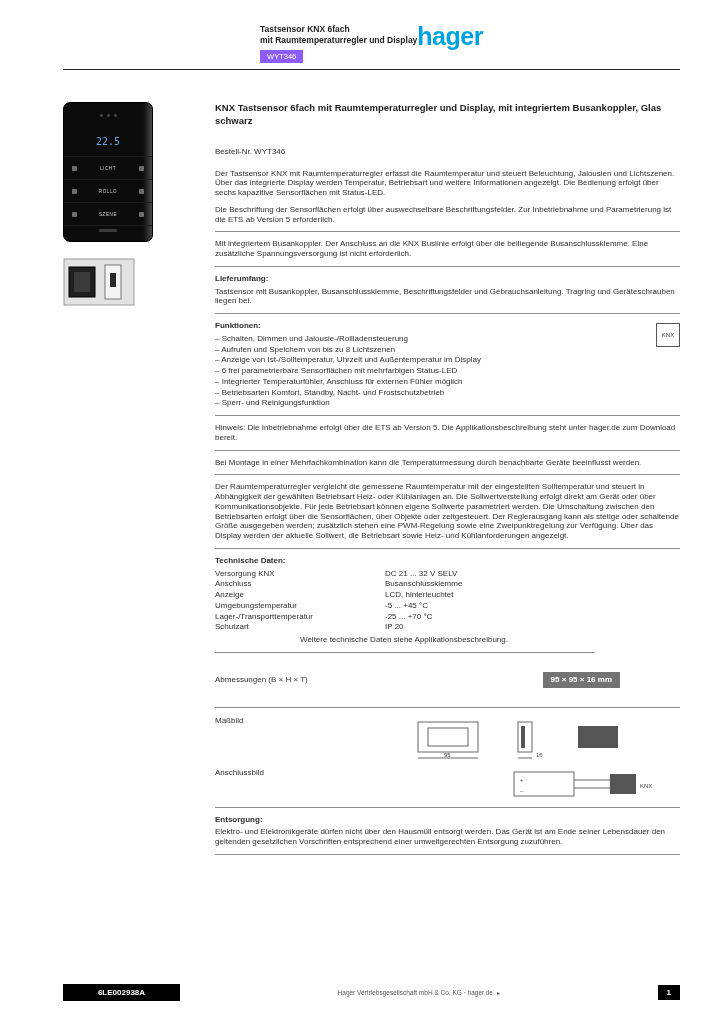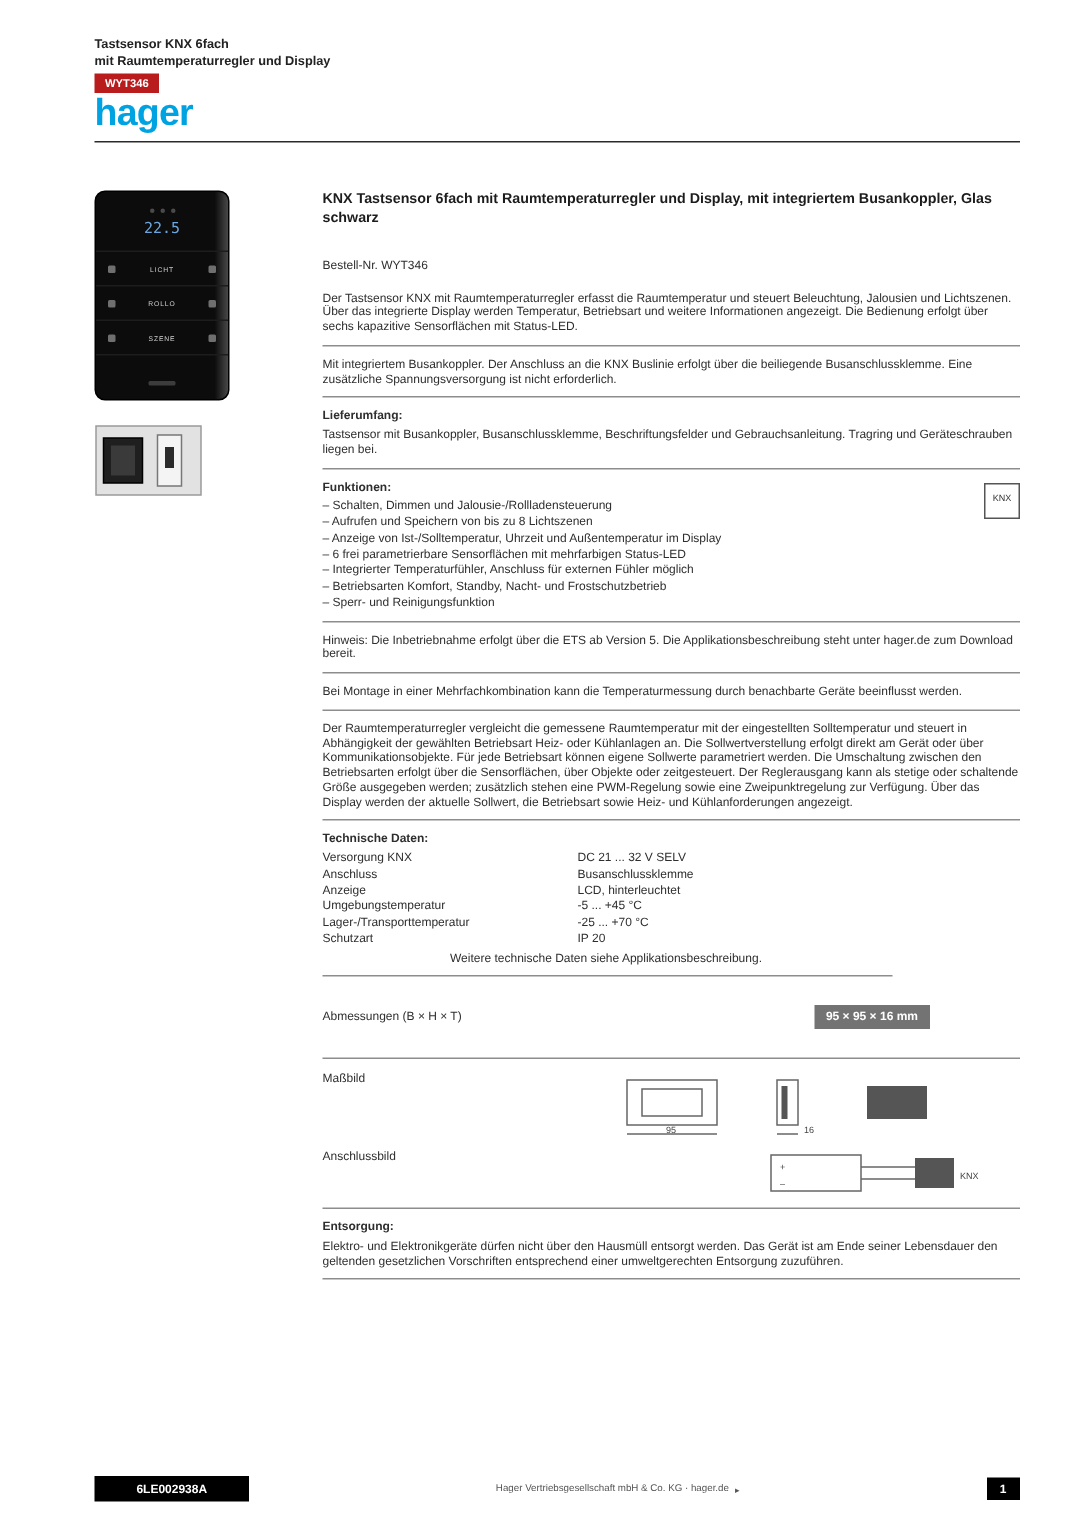--- a/index.html
+++ b/index.html
@@ -8,7 +8,7 @@
   .page { position:relative; width:724px; height:1024px; background:#fff; overflow:hidden; }
 
   
-  .hdr { display:flex; justify-content:center; align-items:flex-start; margin:24px 44px 0 63px;flex-direction:column; }
+  .hdr { display:flex; justify-content:center; align-items:flex-start; margin:24px 44px 0 63px; }
   .hdr-titles .t1, .hdr-titles .t2 { font-size:8.5px; font-weight:bold; color:#222; line-height:1.25; }
   .badge { display:inline-block; background:#b91c1c; color:#fff; font-size:7.5px; font-weight:bold; padding:2px 7px; margin-top:4px; }
   .logo { color:#00a3e2; font-size:25px; font-weight:bold; letter-spacing:-0.5px; line-height:1; }

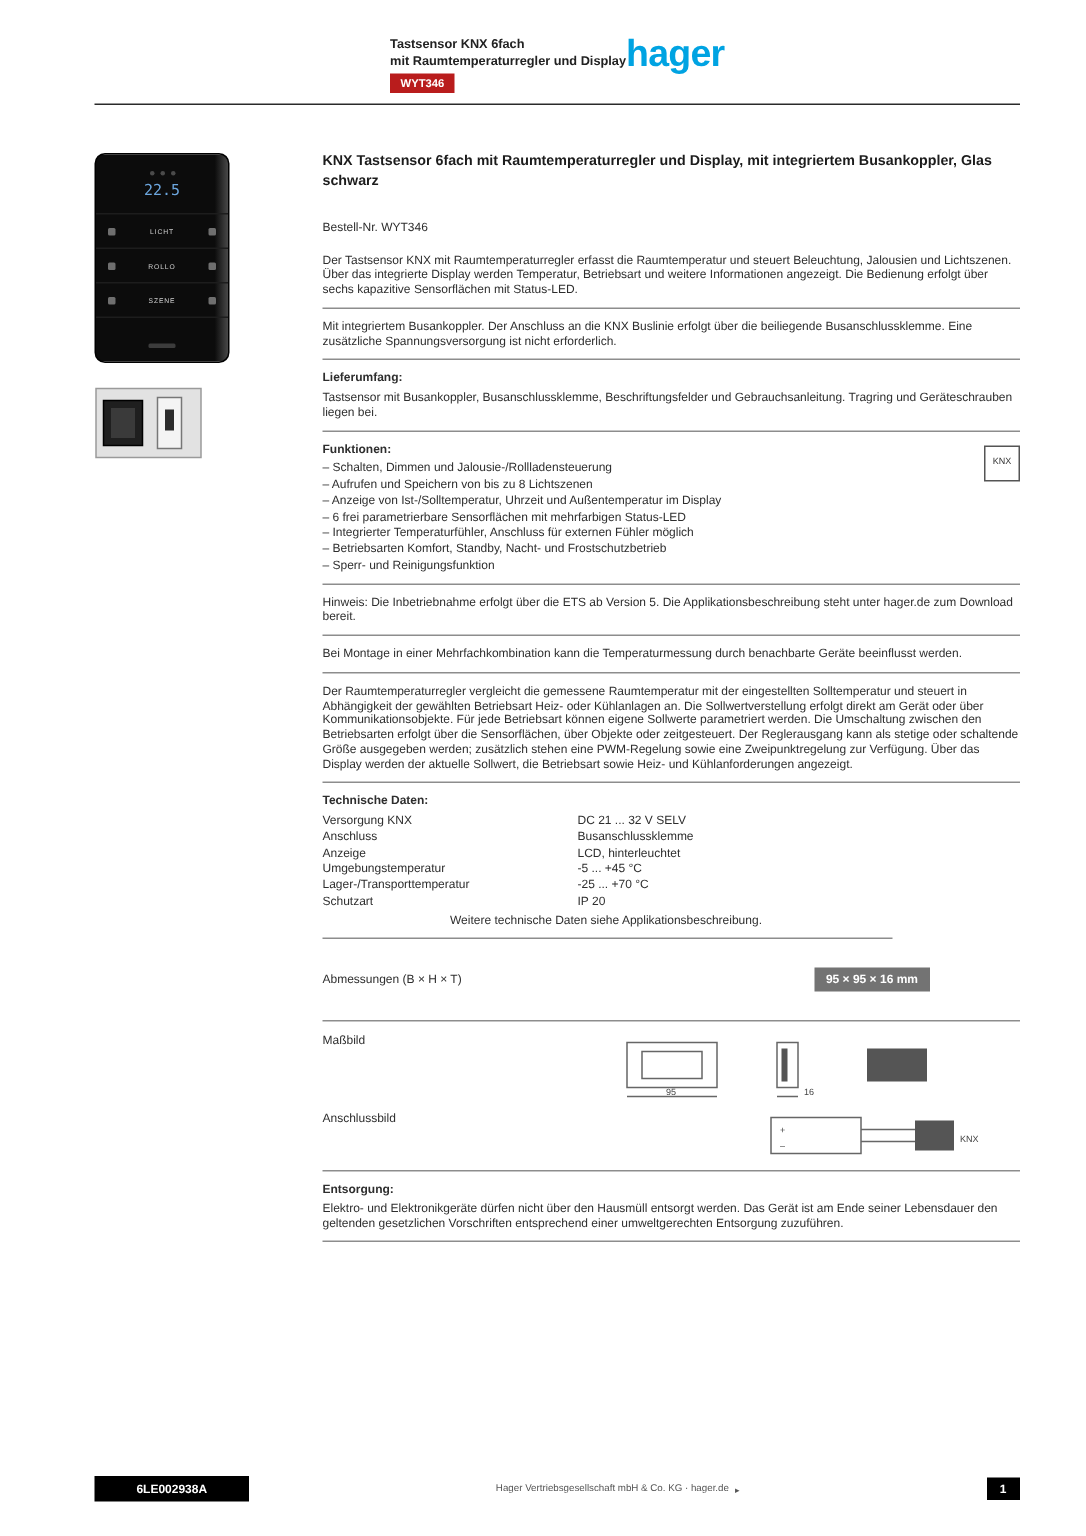--- a/index.html
+++ b/index.html
@@ -10,7 +10,7 @@
   
   .hdr { display:flex; justify-content:center; align-items:flex-start; margin:24px 44px 0 63px; }
   .hdr-titles .t1, .hdr-titles .t2 { font-size:8.5px; font-weight:bold; color:#222; line-height:1.25; }
-  .badge { display:inline-block; background:#b91c1c; color:#fff; font-size:7.5px; font-weight:bold; padding:2px 7px; margin-top:4px; }
+  .badge { display:inline-block; background:#8b5cf6; color:#fff; font-size:7.5px; font-weight:normal; padding:2px 7px; margin-top:4px; }
   .logo { color:#00a3e2; font-size:25px; font-weight:bold; letter-spacing:-0.5px; line-height:1; }
   hr.rule-full { border:0; border-top:1.2px solid #2a2a2a; margin:6px 44px 0 63px; }
 

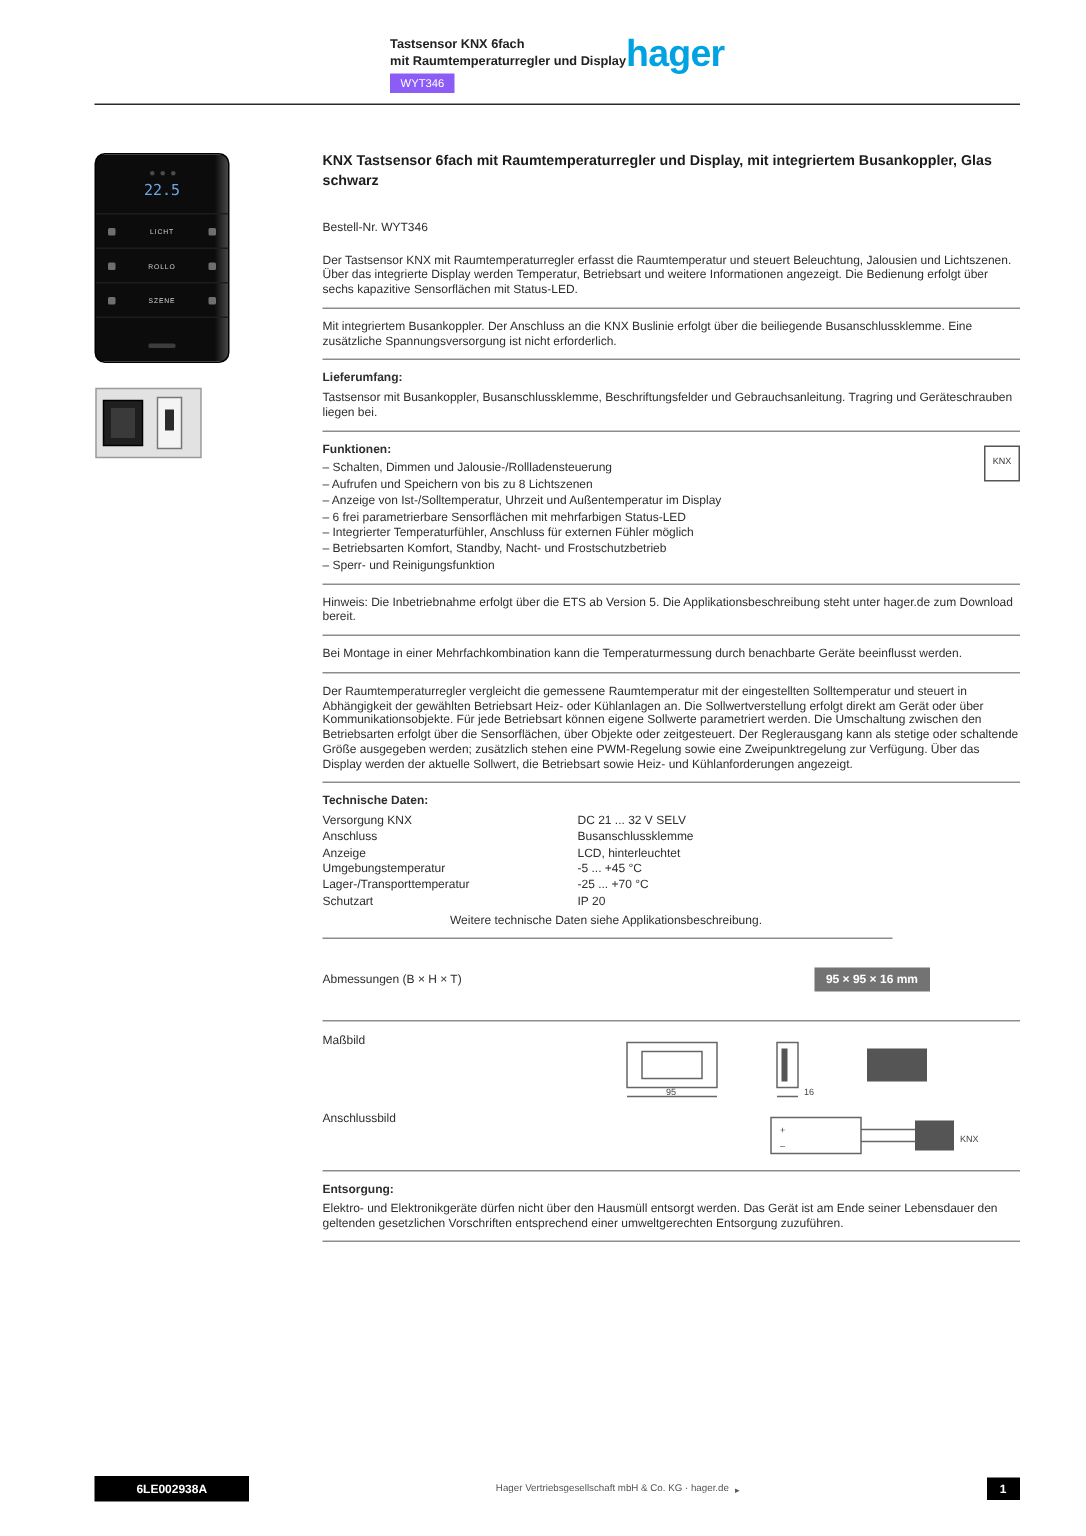--- a/index.html
+++ b/index.html
@@ -23,7 +23,7 @@
   .device { width:90px; height:140px; background:linear-gradient(90deg,#0c0c0c 90%,#484848); border-radius:7px; position:relative; border:1px solid #000; }
   .dev-topicons { display:flex; justify-content:center; gap:4px; padding-top:11px; }
   .dev-topicons i { width:3px; height:3px; background:#4a4a4a; border-radius:50%; }
-  .dev-display { text-align:center; color:#6ca6de; font-family:"DejaVu Sans Mono", monospace; font-size:10px; margin-top:5px; }
+  .dev-display { text-align:center; color:#6ca6de; font-family:"DejaVu Sans Mono", monospace; font-size:10px; margin-top:19px; }
   .dev-rows { margin-top:9px; border-bottom:1px solid #1d1d1d; }
   .dev-row { display:flex; align-items:center; justify-content:space-between; padding:0 8px; height:23px; border-top:1px solid #1d1d1d; }
   .sq-ic { width:5px; height:5px; background:#6f6f6f; border-radius:1px; display:inline-block; }

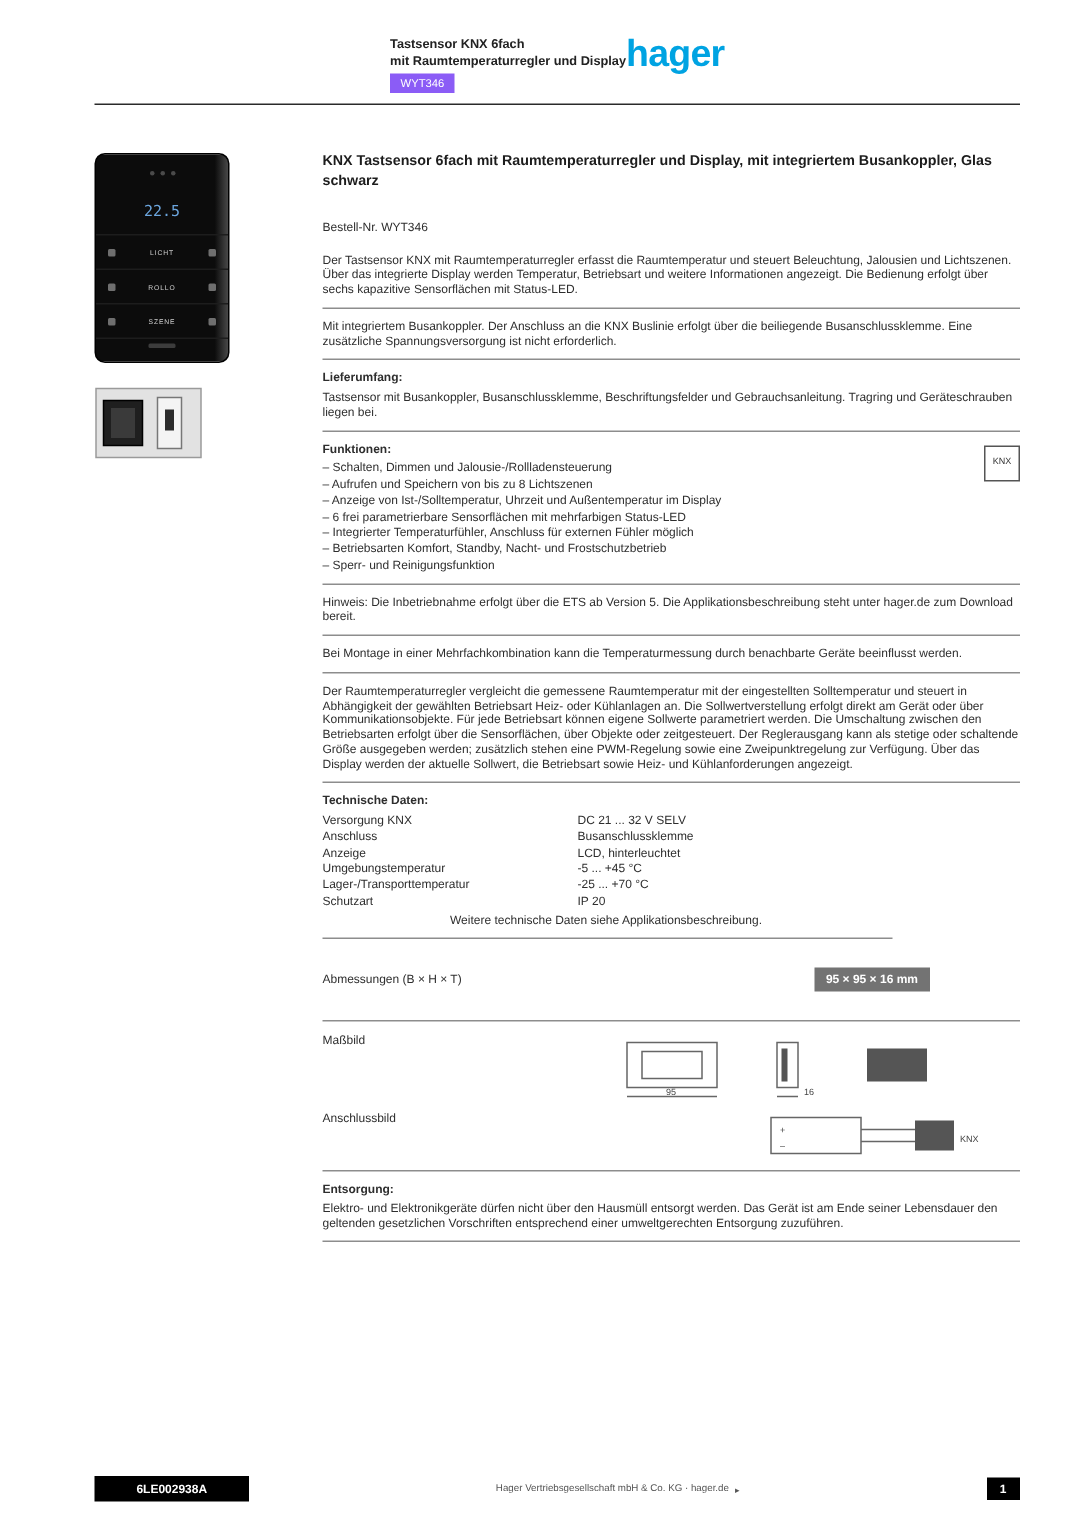--- a/index.html
+++ b/index.html
@@ -127,6 +127,7 @@
       <div class="psub">Bestell-Nr. WYT346</div>
 
       <div class="para">Der Tastsensor KNX mit Raumtemperaturregler erfasst die Raumtemperatur und steuert Beleuchtung, Jalousien und Lichtszenen. Über das integrierte Display werden Temperatur, Betriebsart und weitere Informationen angezeigt. Die Bedienung erfolgt über sechs kapazitive Sensorflächen mit Status-LED.</div>
+      <div class="para">Die Beschriftung der Sensorflächen erfolgt über auswechselbare Beschriftungsfelder. Zur Inbetriebnahme und Parametrierung ist die ETS ab Version 5 erforderlich.</div>
       <hr class="sec">
 
       <div class="para">Mit integriertem Busankoppler. Der Anschluss an die KNX Buslinie erfolgt über die beiliegende Busanschlussklemme. Eine zusätzliche Spannungsversorgung ist nicht erforderlich.</div>

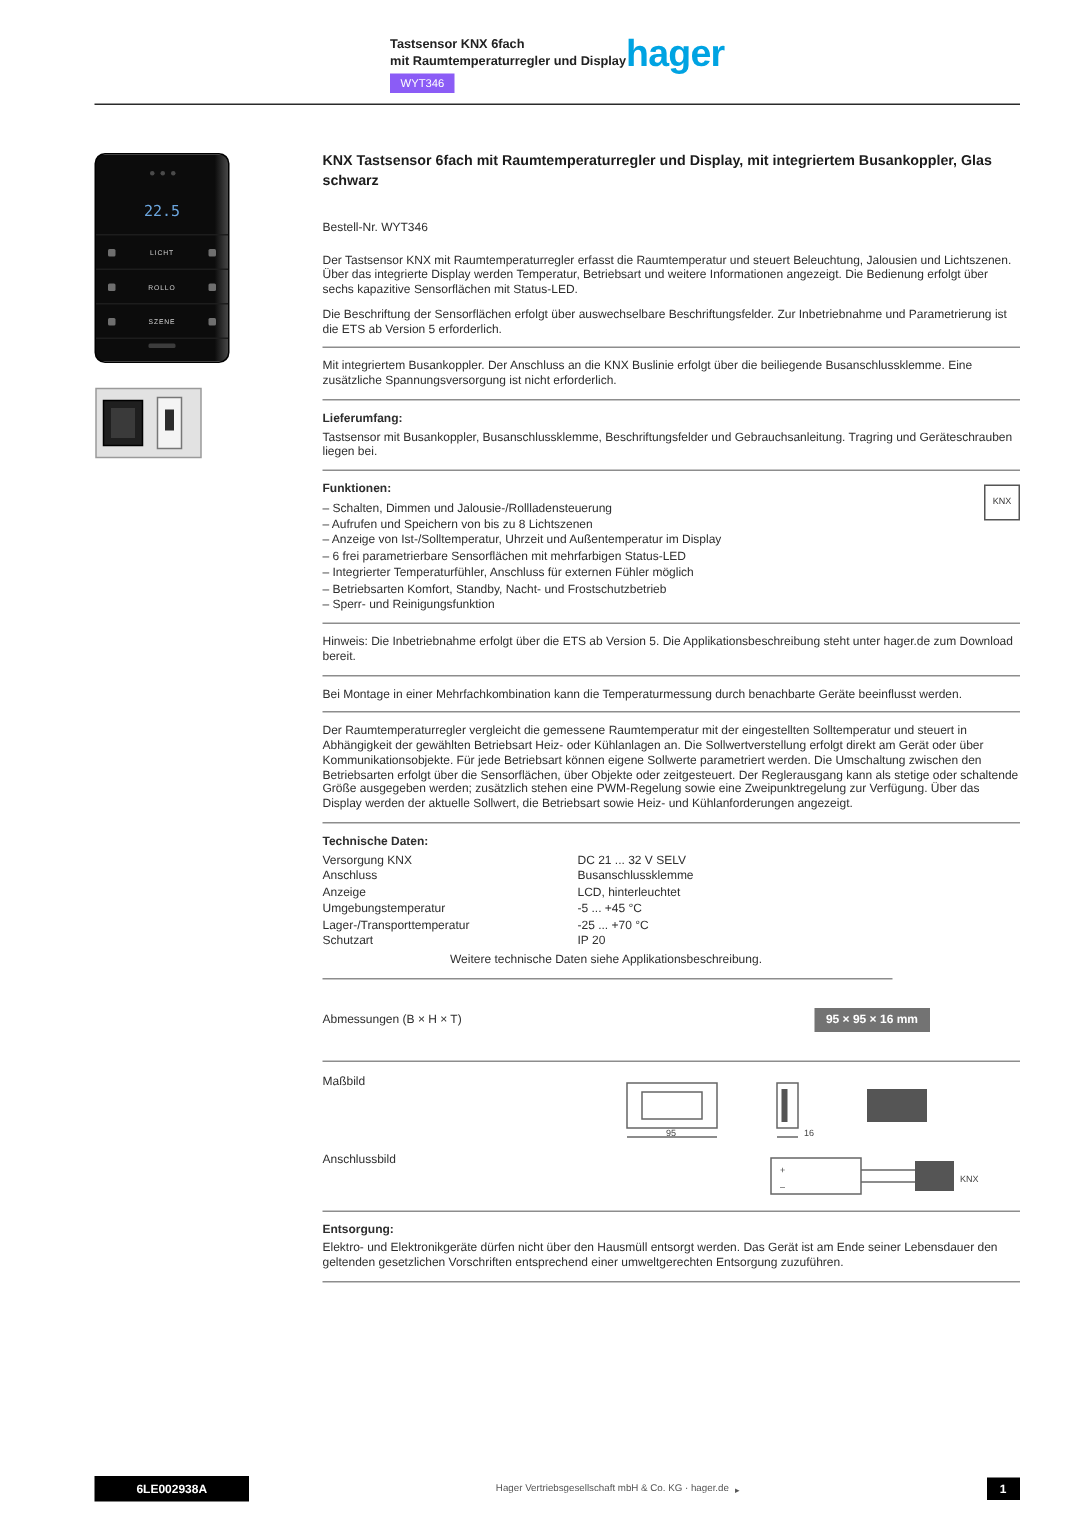--- a/index.html
+++ b/index.html
@@ -60,7 +60,7 @@
 
   
   .footer { position:absolute; left:63px; right:44px; bottom:23px; display:flex; align-items:center; justify-content:space-between; }
-  .f-ref { background:#000; color:#fff; font-size:8px; font-weight:bold; padding:4px 10px; width:103px; text-align:center; }
+  .f-ref { background:#000; color:#fff; font-size:8px; font-weight:bold; padding:4px 10px; width:117px; text-align:center; }
   .f-center { font-size:6.5px; color:#555; display:flex; align-items:center; gap:4px; }
   .f-arrow { font-size:6px; color:#555; }
   .f-page { background:#000; color:#fff; font-size:8px; font-weight:bold; padding:3px 9px; }

